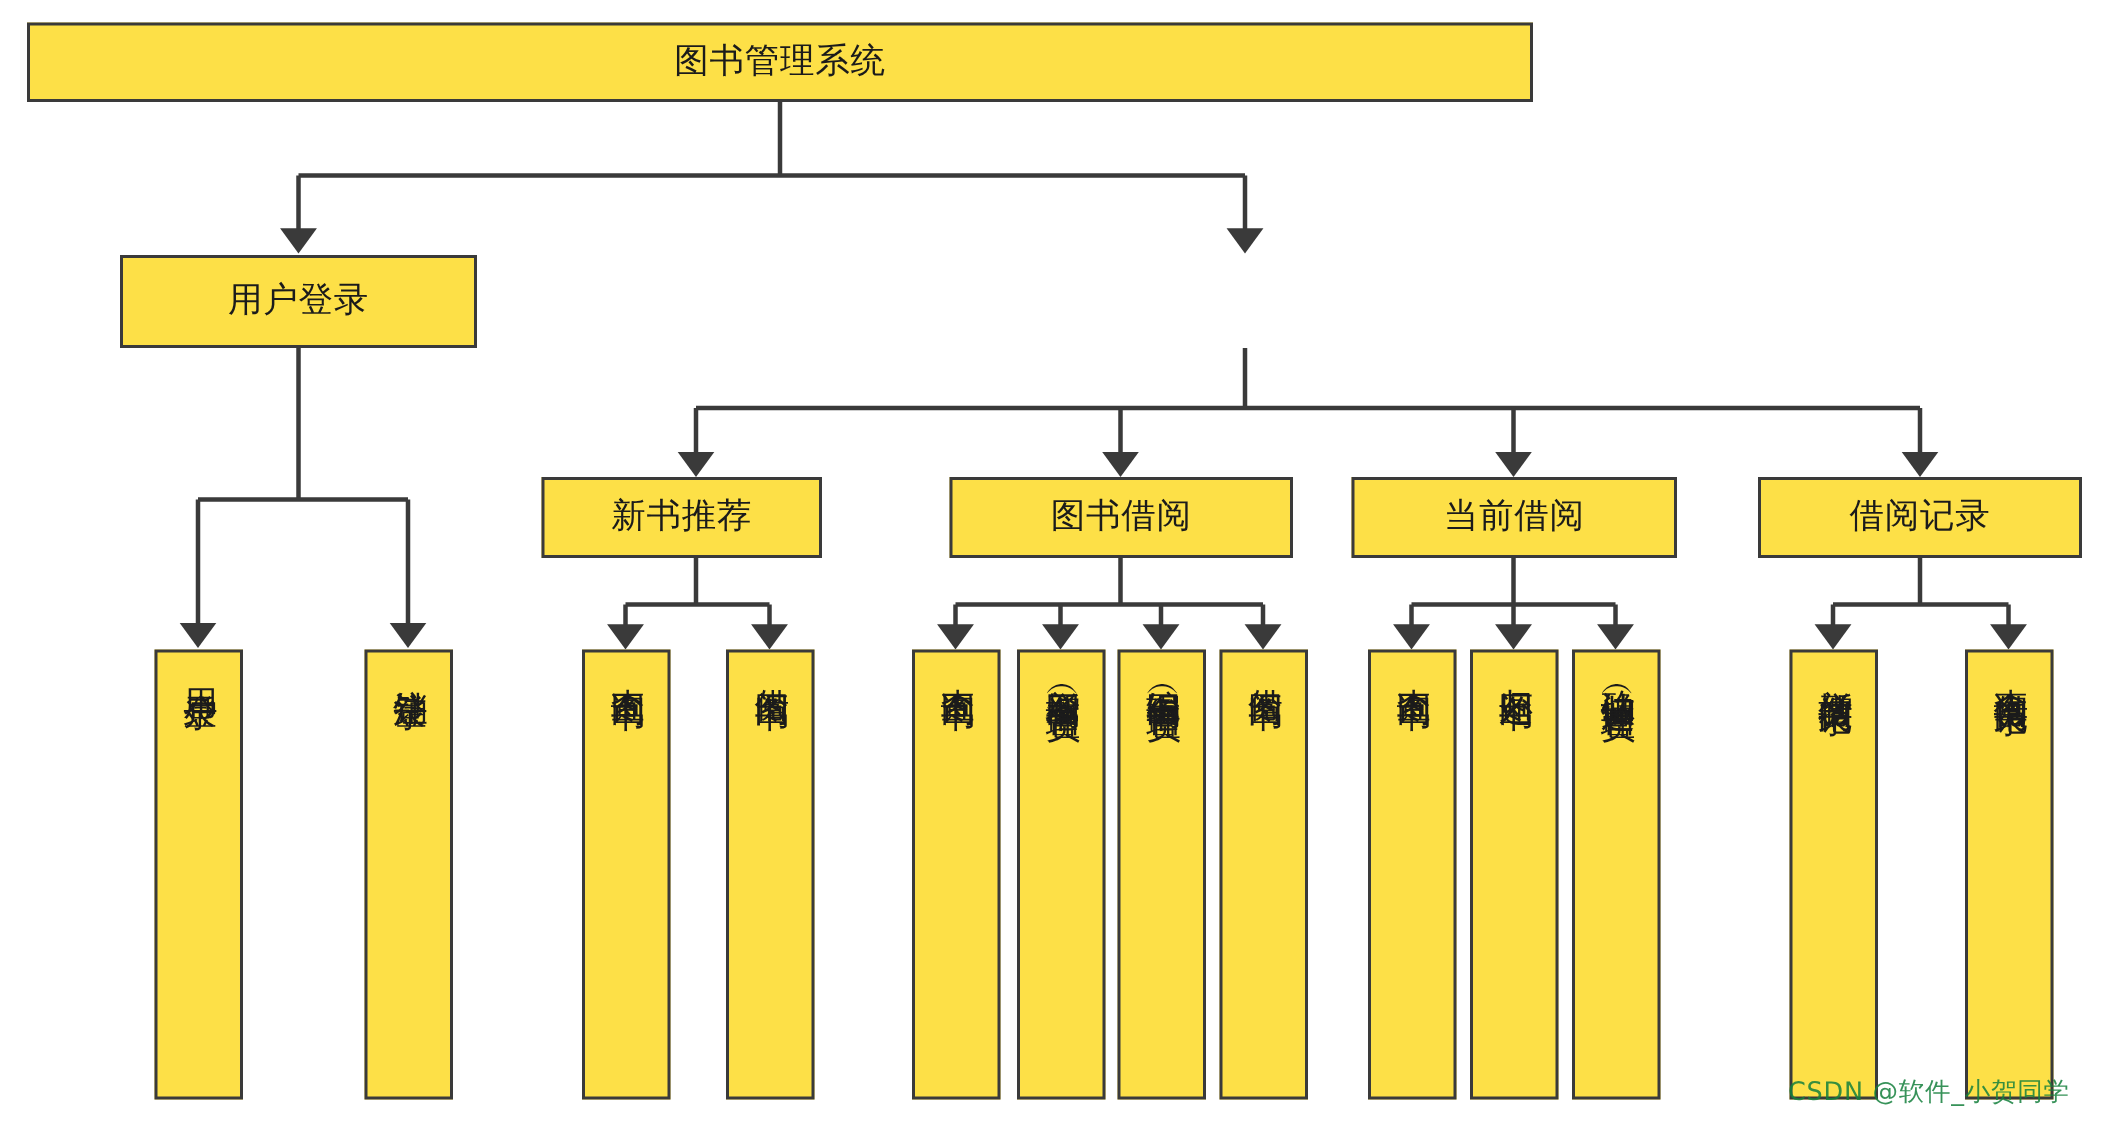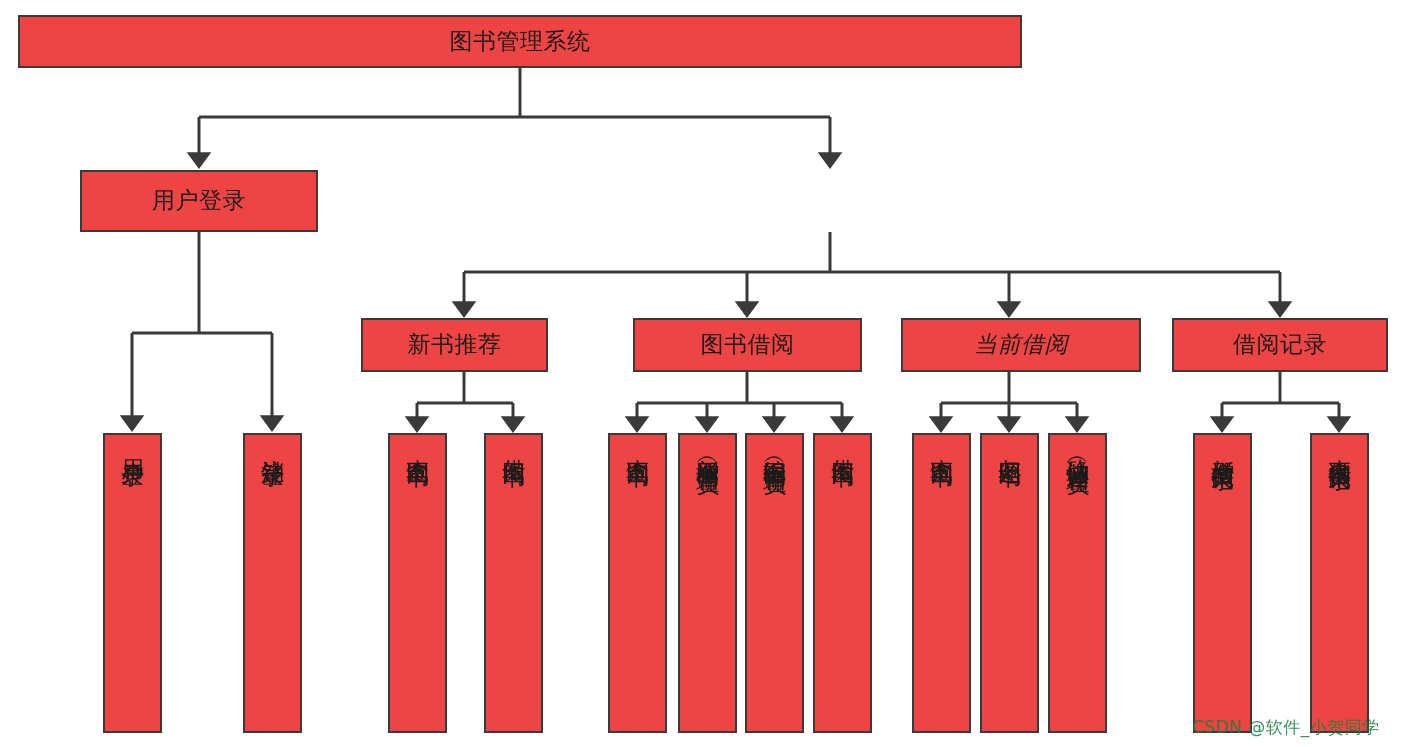--- a/index.html
+++ b/index.html
@@ -30,7 +30,7 @@
     position: absolute;
     box-sizing: border-box;
     border: 2.5px solid #3a3a3a;
-    background: #ef4444;
+    background: #fde047;
     display: flex;
     align-items: center;
     justify-content: center;

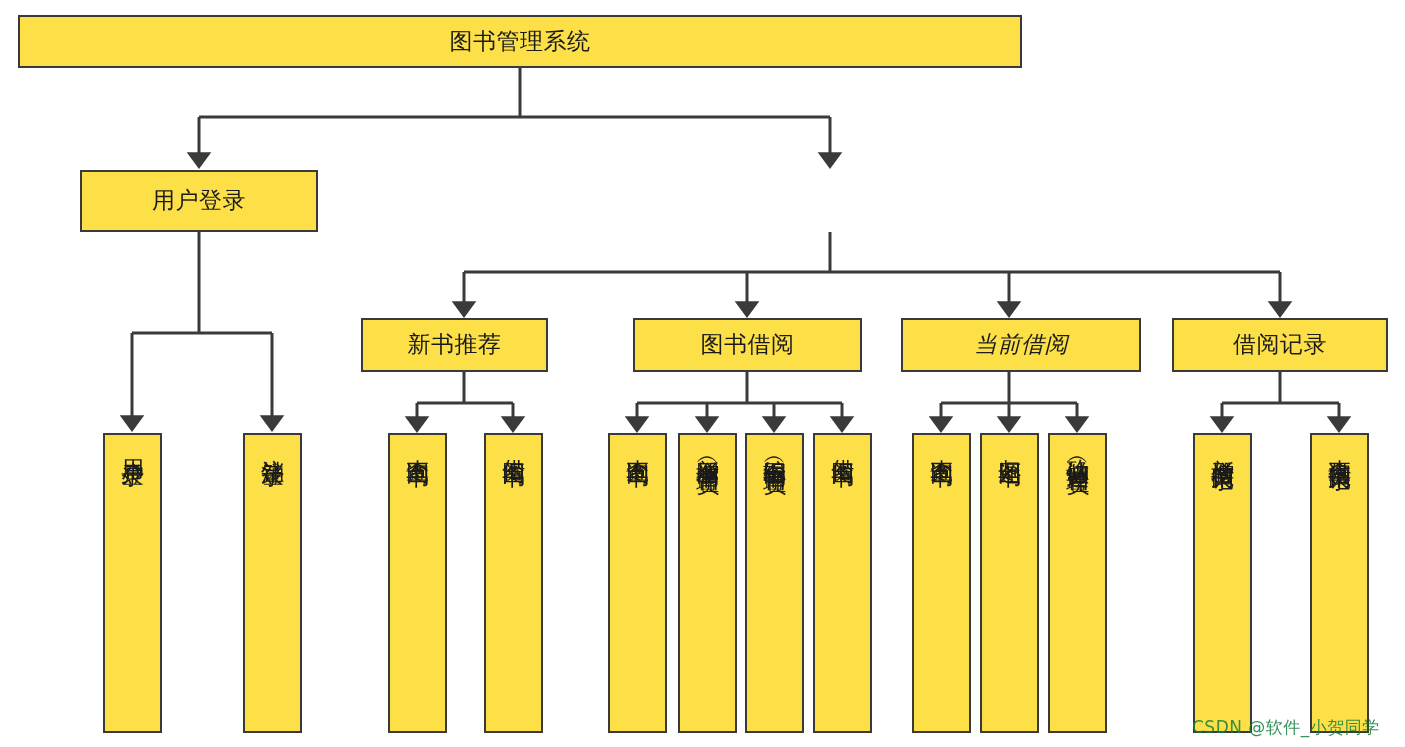--- a/index.html
+++ b/index.html
@@ -139,7 +139,7 @@
   <div class="node" style="left:633px; top:318px; width:229px; height:54px;">
     <span class="label-h">图书借阅</span>
   </div>
-  <div class="node" style="left:901px; top:318px; width:240px; height:54px;font-style:italic;">
+  <div class="node" style="left:901px; top:318px; width:217px; height:54px;">
     <span class="label-h">当前借阅</span>
   </div>
   <div class="node" style="left:1172px; top:318px; width:216px; height:54px;">

